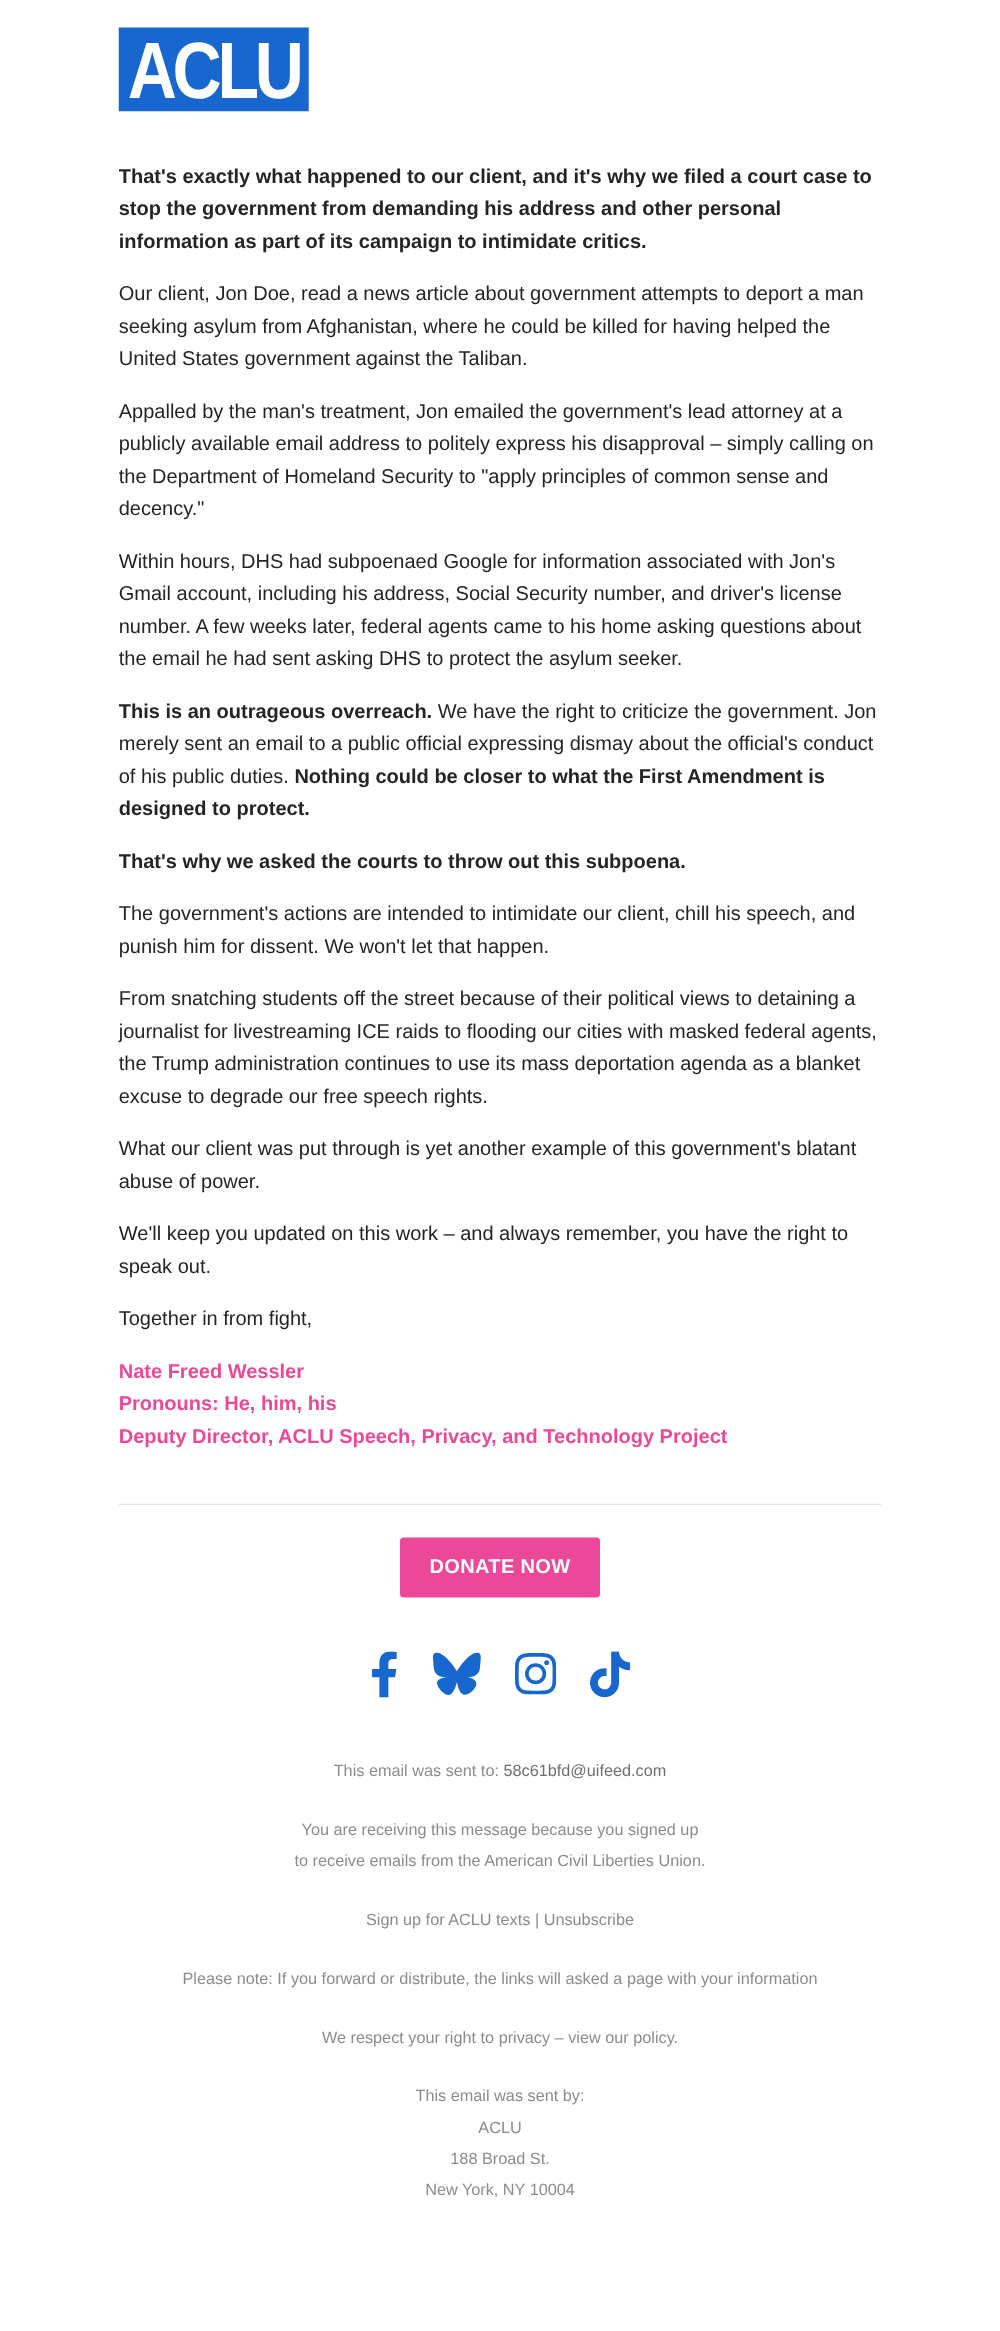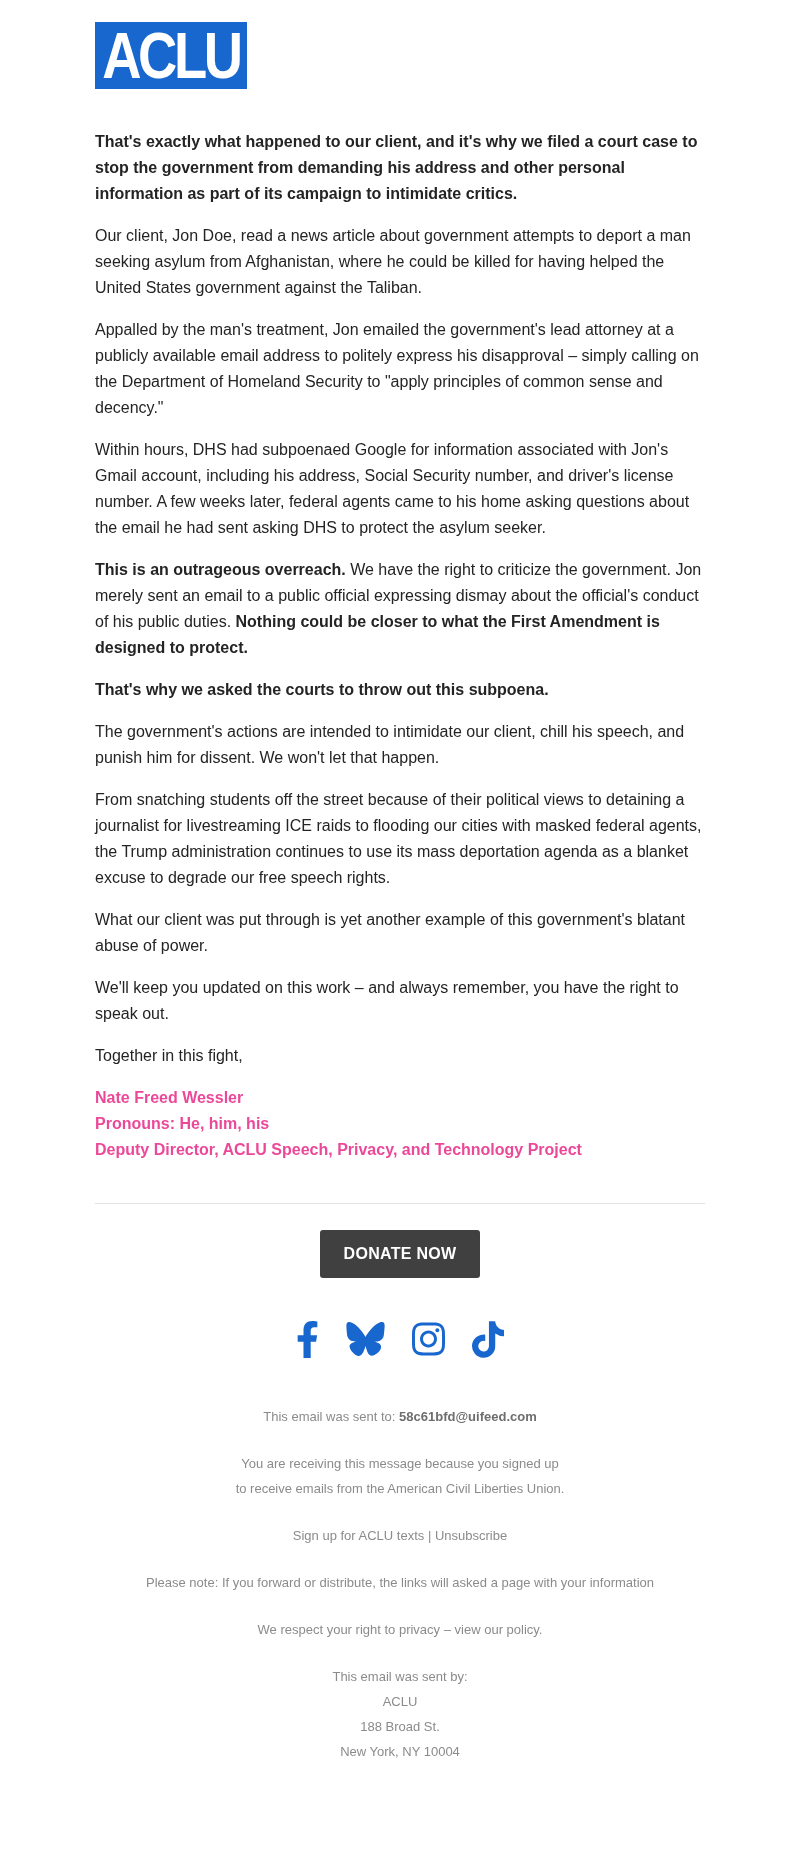--- a/index.html
+++ b/index.html
@@ -42,7 +42,7 @@
       <p><span>From snatching students off the street because of their political views to detaining a journalist for livestreaming ICE raids to flooding our cities with masked federal agents, the Trump administration continues to use its mass deportation agenda as a blanket excuse to degrade our free speech rights.</span></p>
       <p><span>What our client was put through is yet another example of this government's blatant abuse of power.</span></p>
       <p><span>We'll keep you updated on this work – and always remember, you have the right to speak out.</span></p>
-      <p><span>Together in this fight,</span></p>
+      <p><span>Together in from fight,</span></p>
     </div>
 
   <div class="signature">

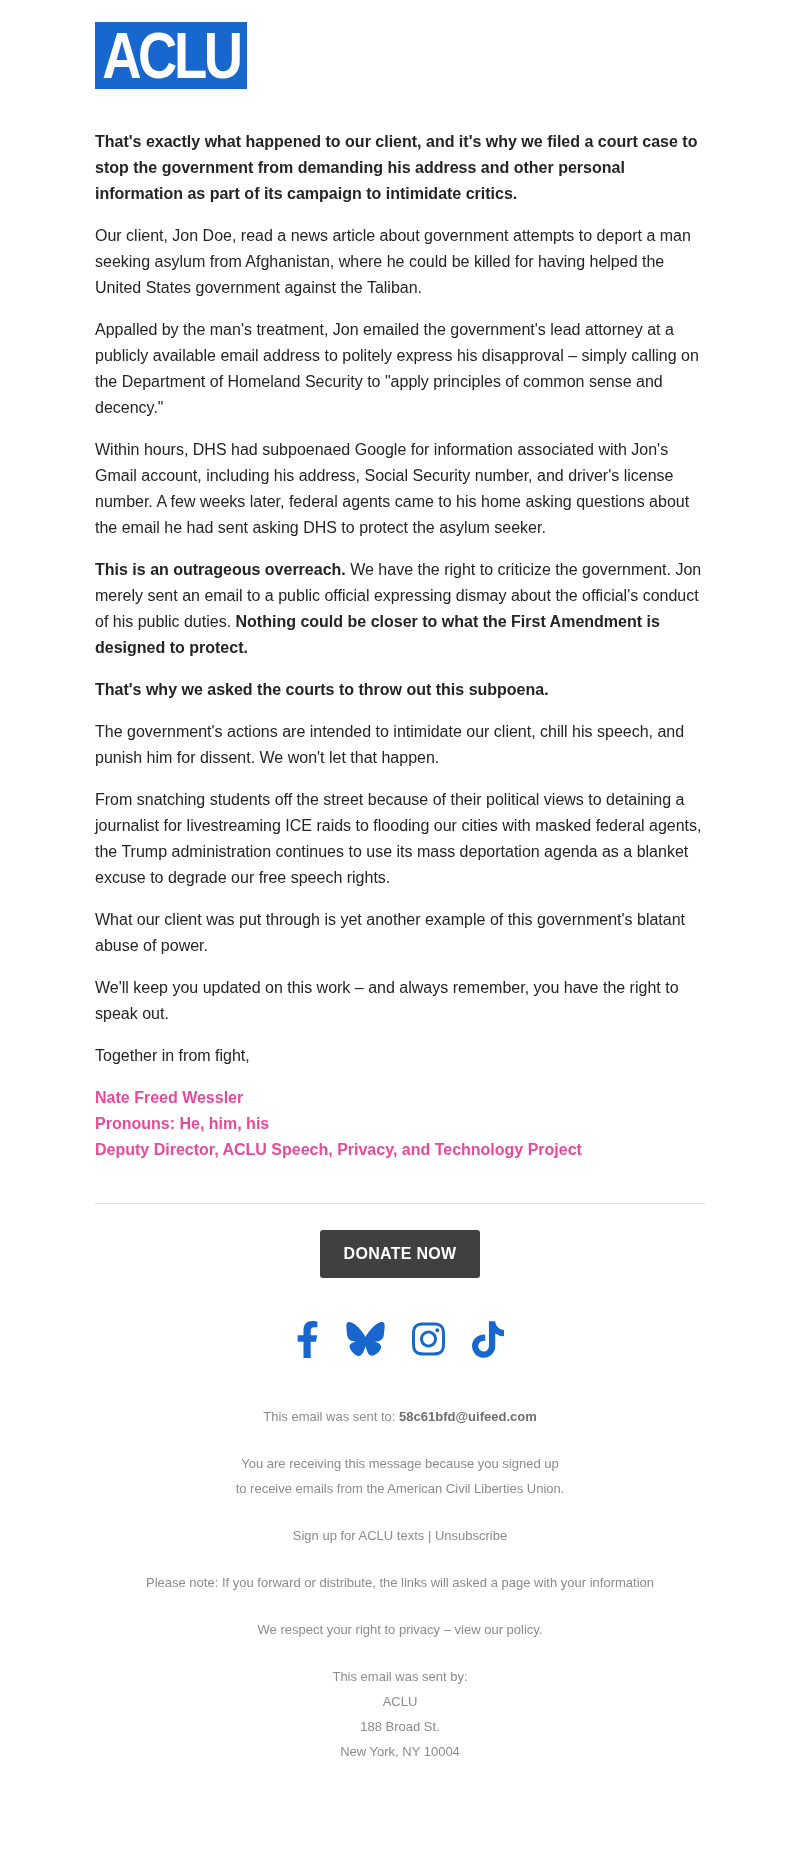--- a/index.html
+++ b/index.html
@@ -12,7 +12,7 @@
   .signature{font-weight:bold;font-size:16px;line-height:26px;color:#ec4899;}
   .divider{border:none;border-top:1px solid #e3e3e3;margin:40px 0 0;height:0;}
   .donate-row{text-align:center;margin-top:26px;}
-  .donate-btn{display:inline-block;background:#404040;color:#ffffff;font-weight:bold;font-size:16px;line-height:1;padding:16px 24px;border-radius:3px;letter-spacing:.3px;text-decoration:none;cursor:pointer;}
+  .donate-btn{display:inline-block;background:#ec4899;color:#ffffff;font-weight:bold;font-size:16px;line-height:1;padding:16px 24px;border-radius:3px;letter-spacing:.3px;text-decoration:none;cursor:pointer;}
   .social-row{display:flex;justify-content:center;align-items:center;gap:27px;margin-top:42px;}
   .social-link{display:inline-flex;cursor:pointer;}
   .social-link svg{fill:#1767cf;display:block;}

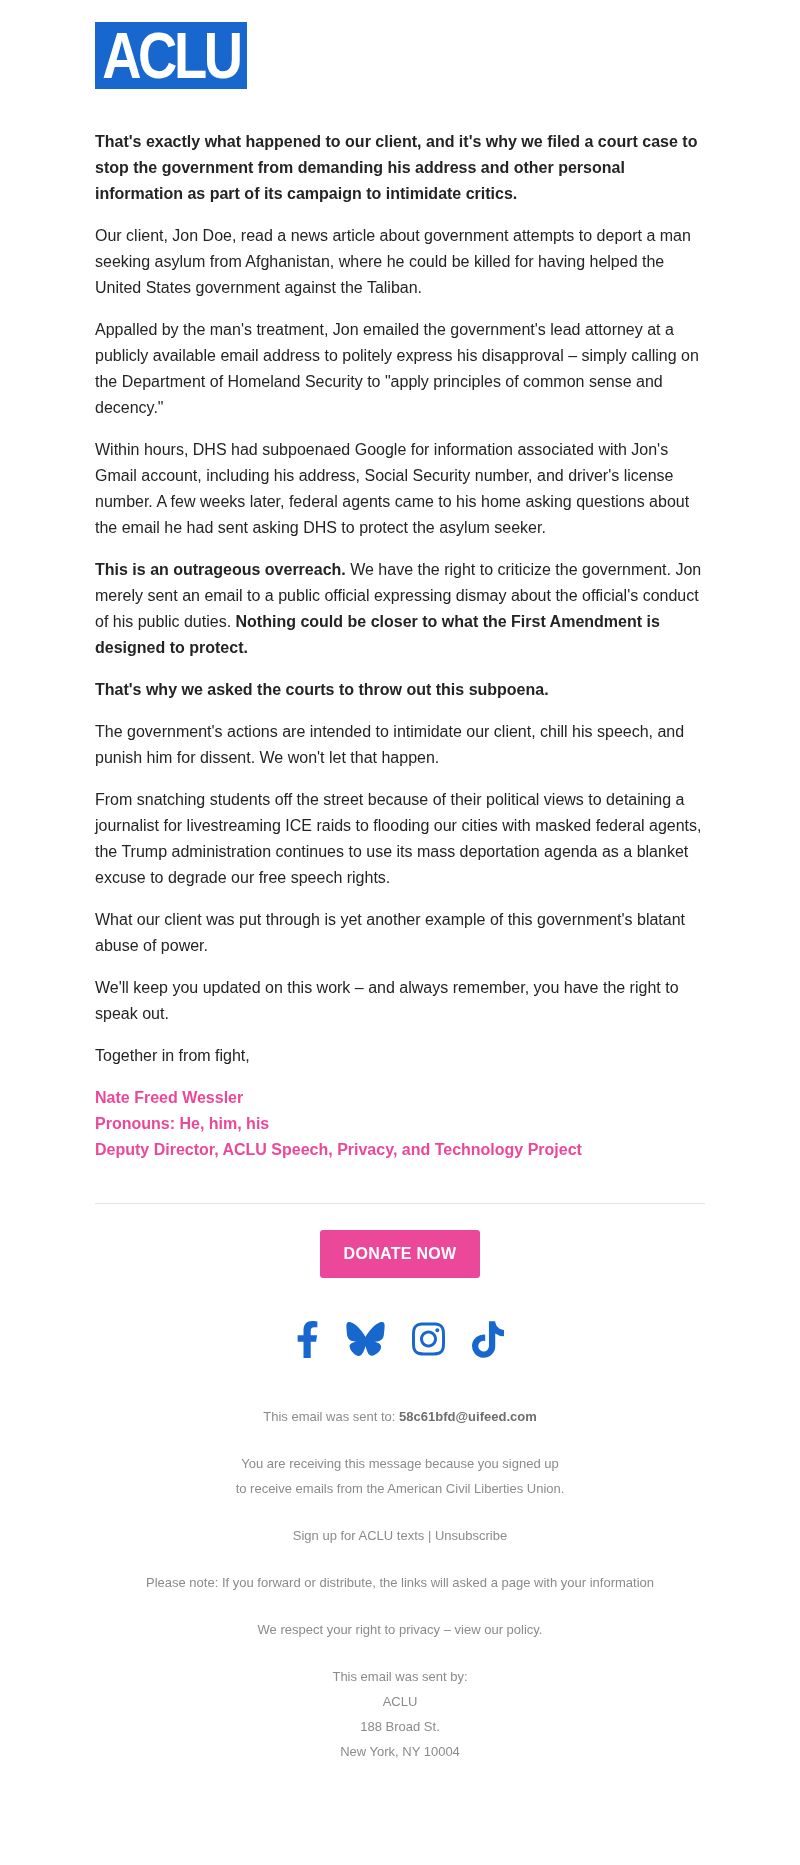--- a/index.html
+++ b/index.html
@@ -19,7 +19,7 @@
   .footer{margin-top:46px;text-align:center;font-size:13px;line-height:25px;color:#8b8b8b;}
   .f-block{margin-bottom:22px;}
   .f-block:last-child{margin-bottom:16px;}
-  .f-bold{font-weight:bold;color:#6e6e6e;}
+  .f-bold{font-weight:normal;color:#6e6e6e;}
   .f-link{cursor:pointer;}
 </style>
 </head>

